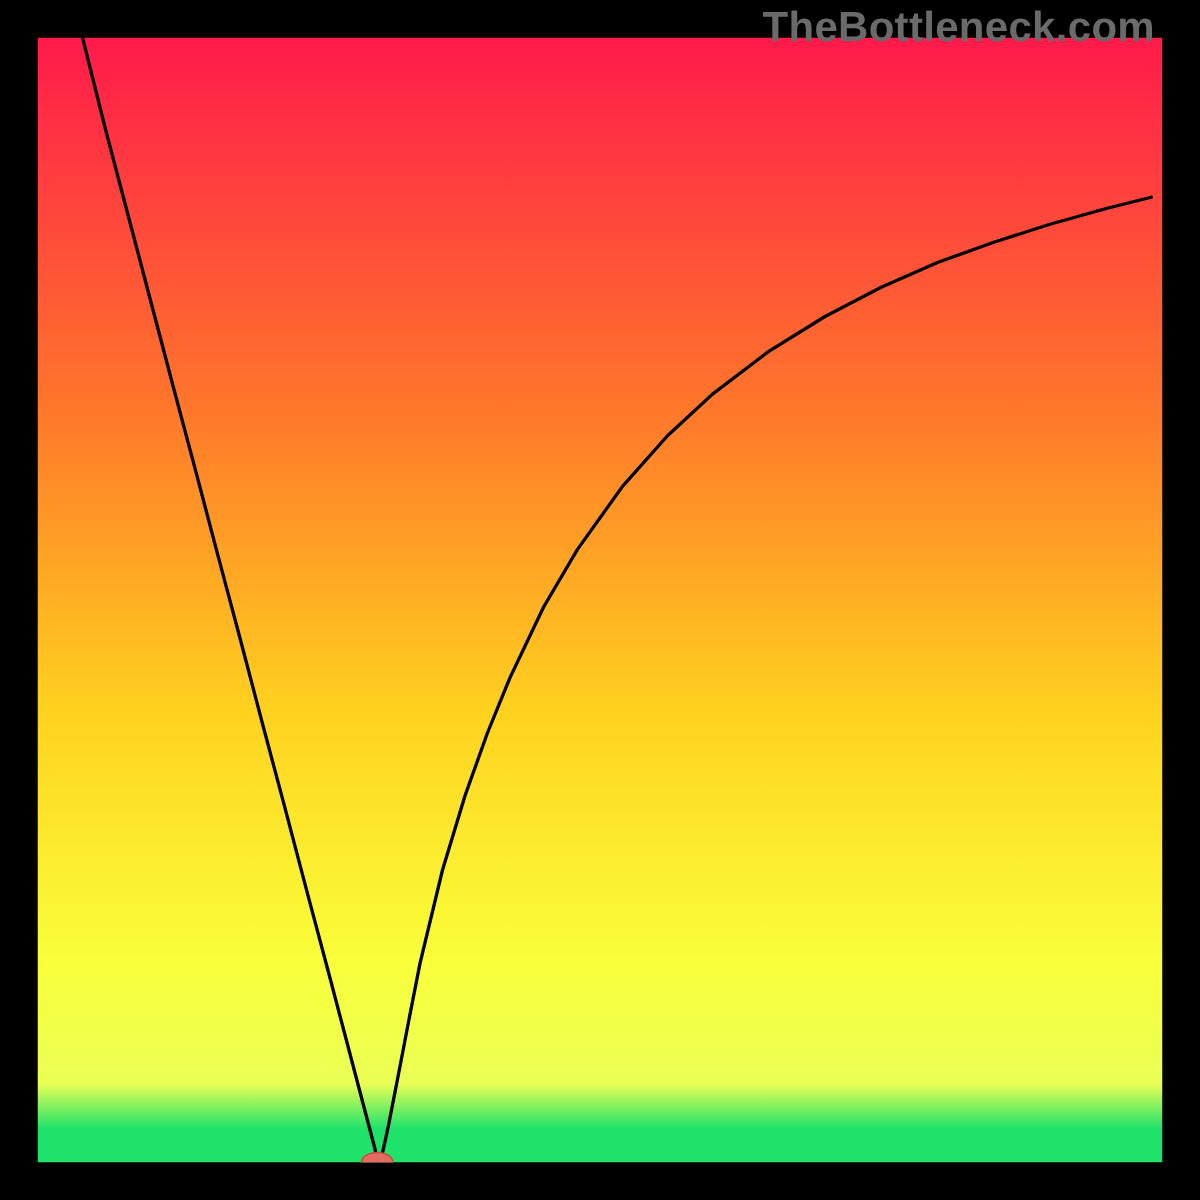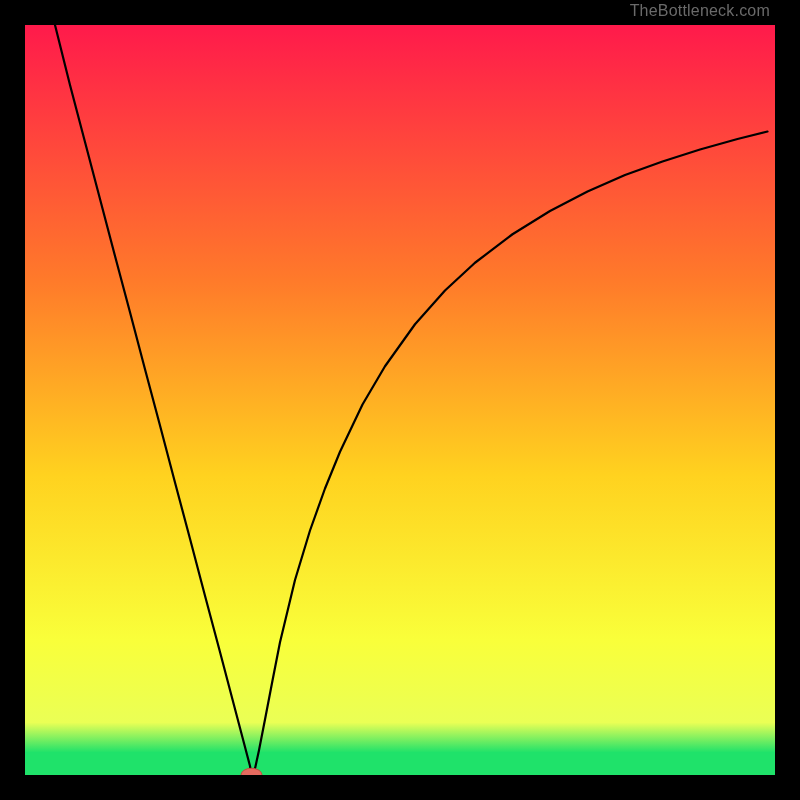--- a/index.html
+++ b/index.html
@@ -31,8 +31,8 @@
     top: 2px;
     right: 30px;
     color: #6a6a6a;
-    font-size: 16px;
-    font-weight: 400;
+    font-size: 28px;
+    font-weight: 700;
     letter-spacing: 0.2px;
   }
 </style>

